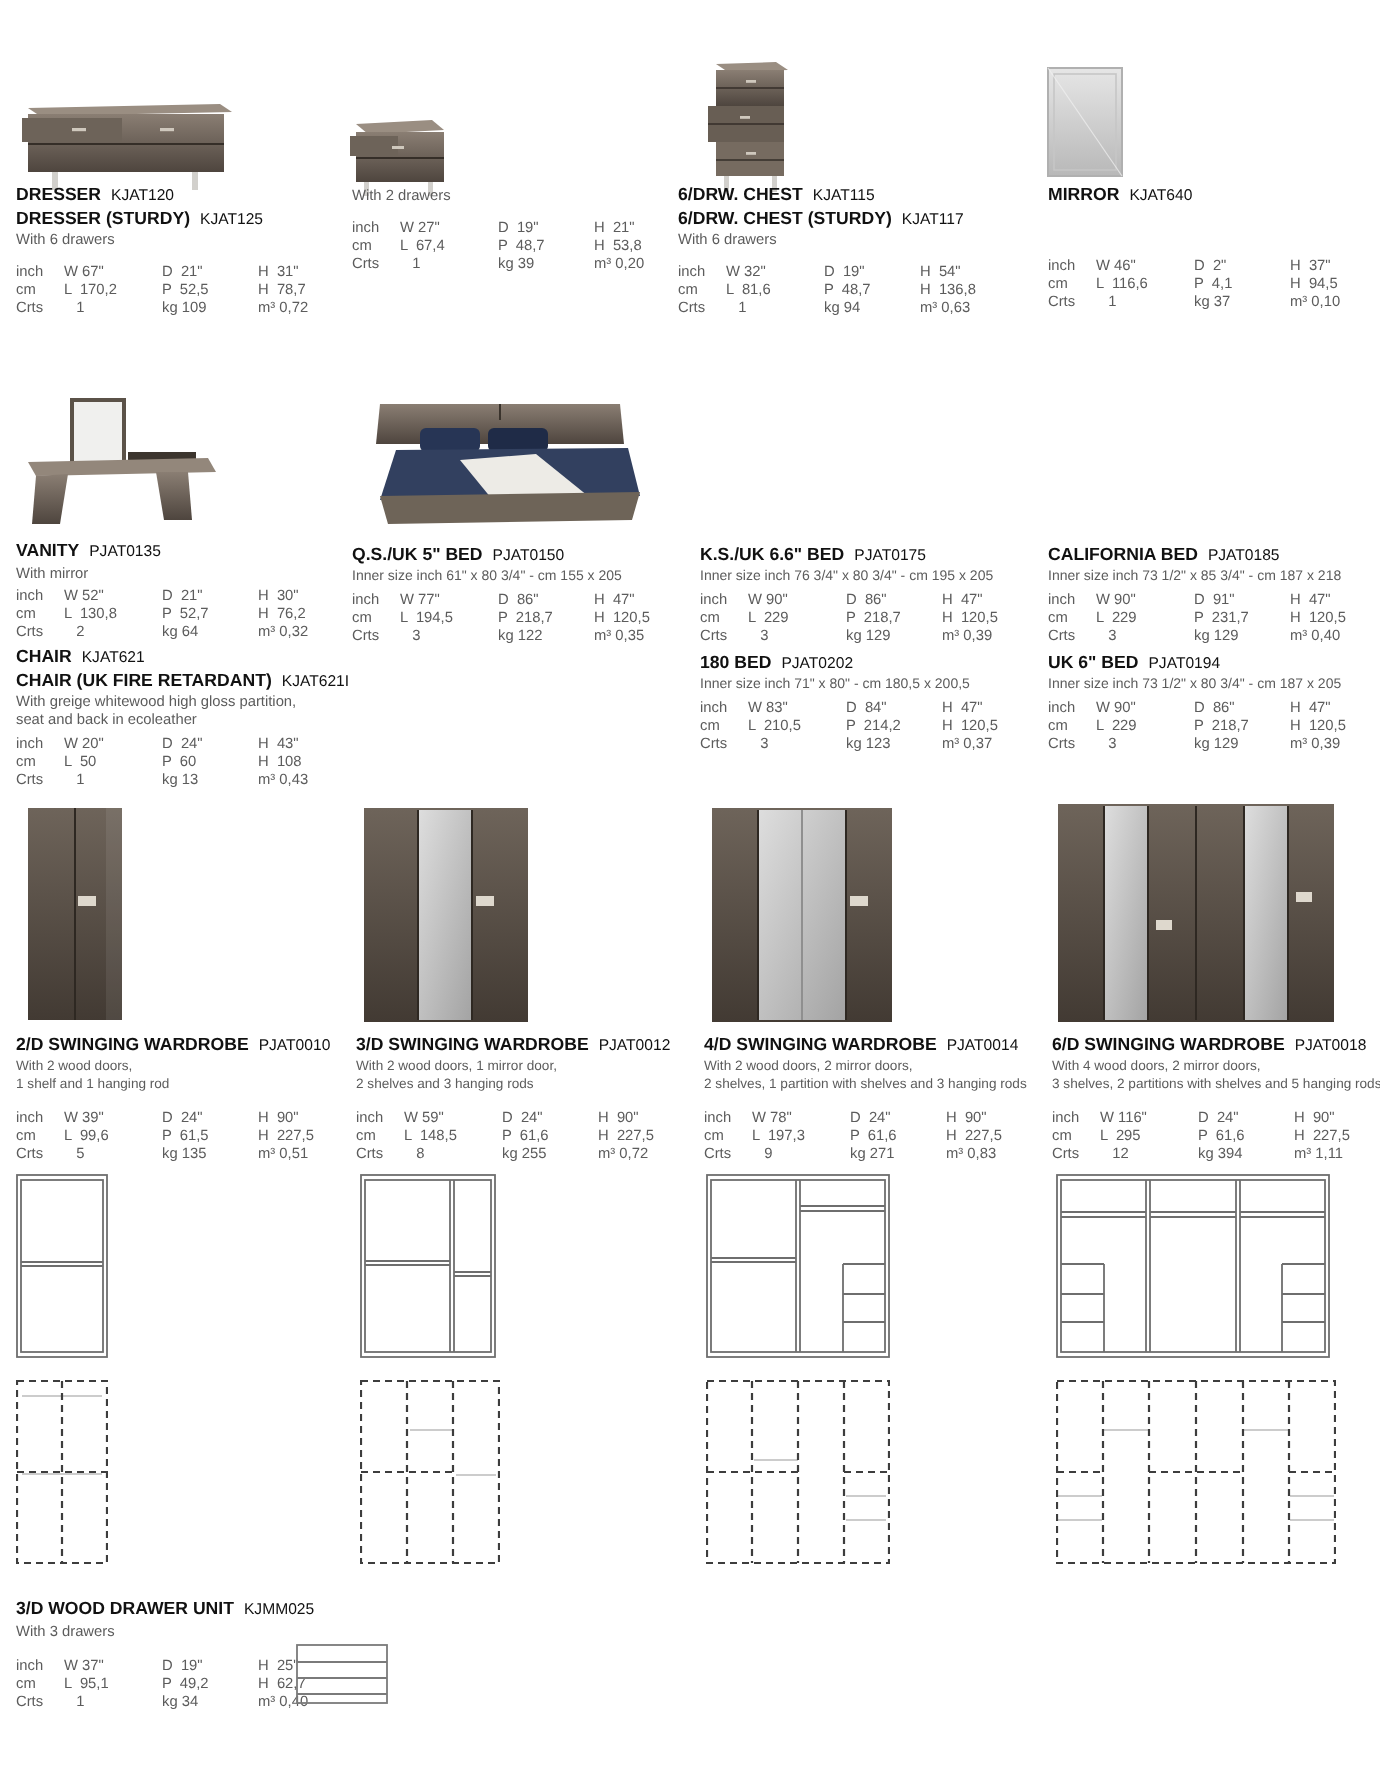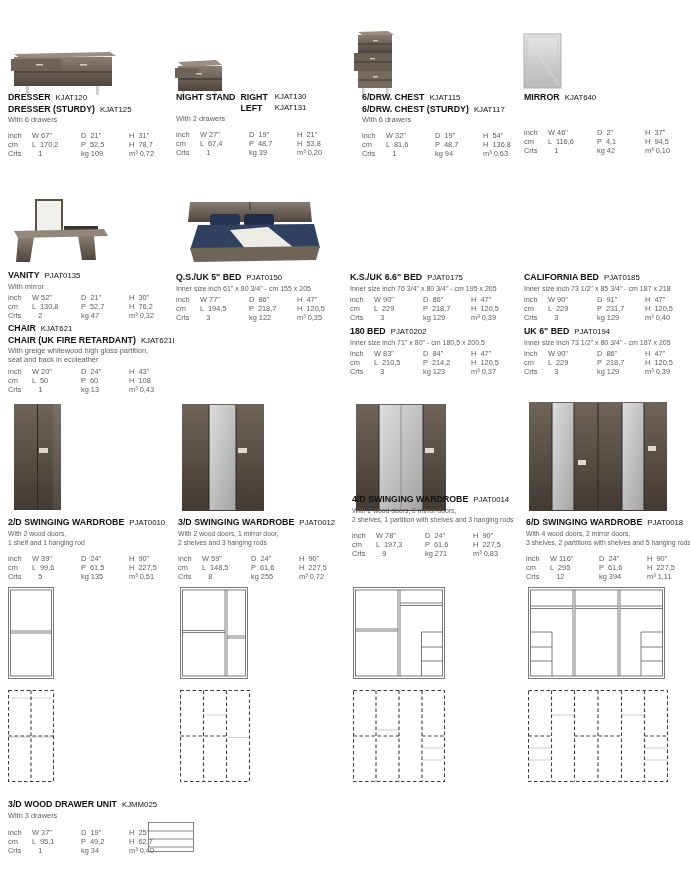--- a/index.html
+++ b/index.html
@@ -115,15 +115,6 @@
   </div>
 
   <div class="block" style="left:176px;top:92px">
-    <div class="trow">
-      <span class="pname">NIGHT STAND</span>
-      <span class="variants">
-        <span class="pname">RIGHT</span>
-        <span class="pcode">KJAT130</span>
-        <span class="pname">LEFT</span>
-        <span class="pcode">KJAT131</span>
-      </span>
-    </div>
     <div class="desc" style="margin-top:1px">With 2 drawers</div>
     <div class="specs">
         <span class="sc">inch</span>

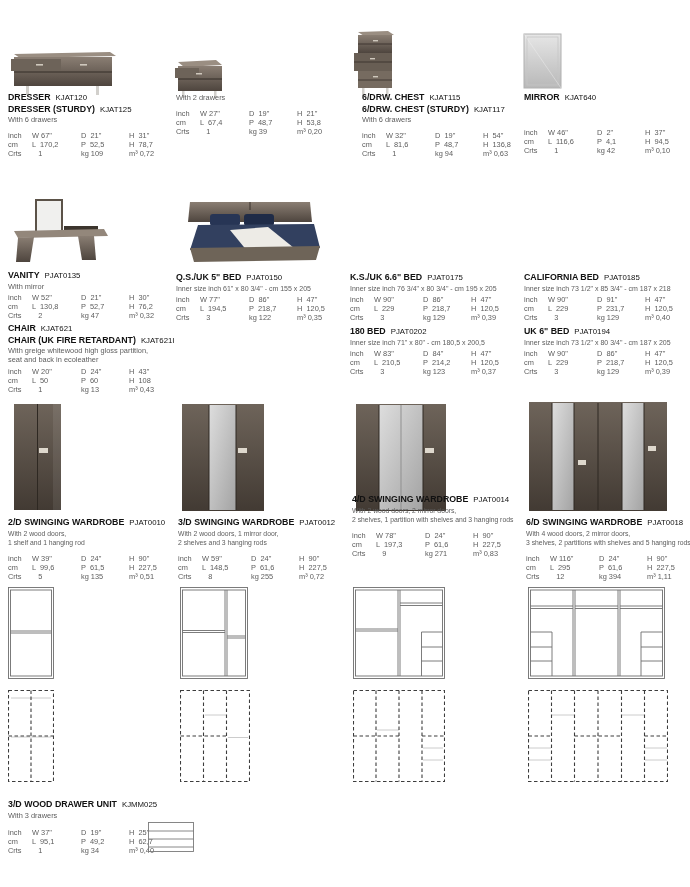--- a/index.html
+++ b/index.html
@@ -132,7 +132,7 @@
       </div>
   </div>
 
-  <div class="block" style="left:362px;top:92px">
+  <div class="block" style="left:339px;top:92px">
     <div class="trow">
       <span class="pname">6/DRW. CHEST</span>
       <span class="pcode">KJAT115</span>

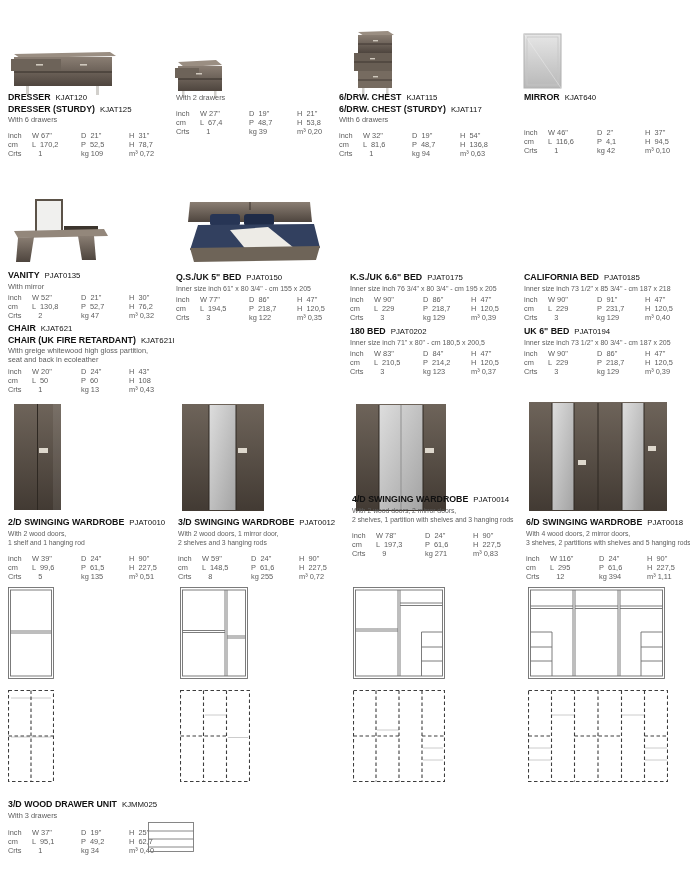--- a/index.html
+++ b/index.html
@@ -174,7 +174,7 @@
         <span class="sc">H  94,5</span>
         <span class="sc">Crts</span>
         <span class="sc">   1</span>
-        <span class="sc">kg 42</span>
+        <span class="sc">kg 37</span>
         <span class="sc">m³ 0,10</span>
       </div>
   </div>

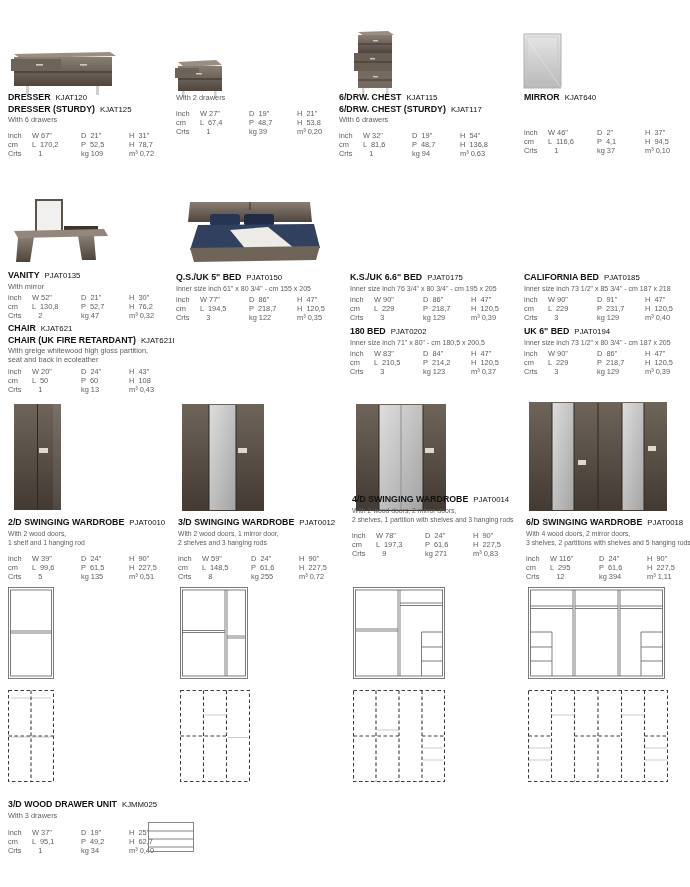--- a/index.html
+++ b/index.html
@@ -214,7 +214,7 @@
         <span class="sc">H  76,2</span>
         <span class="sc">Crts</span>
         <span class="sc">   2</span>
-        <span class="sc">kg 47</span>
+        <span class="sc">kg 64</span>
         <span class="sc">m³ 0,32</span>
       </div>
   </div>

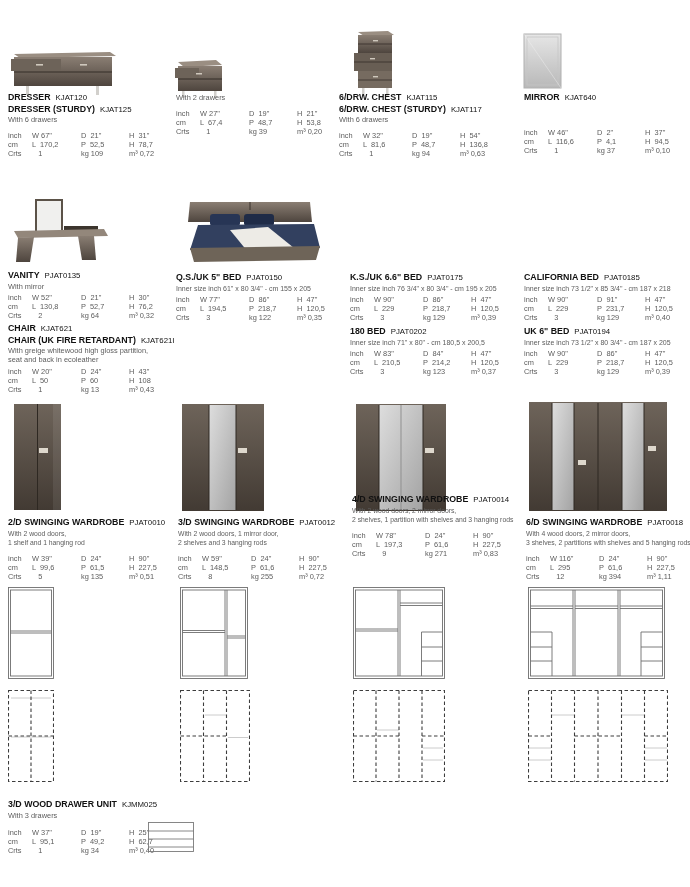--- a/index.html
+++ b/index.html
@@ -439,7 +439,7 @@
       </div>
   </div>
 
-  <div class="block" style="left:352px;top:494px">
+  <div class="block" style="left:352px;top:517px">
     <div class="trow">
       <span class="pname">4/D SWINGING WARDROBE</span>
       <span class="pcode">PJAT0014</span>

